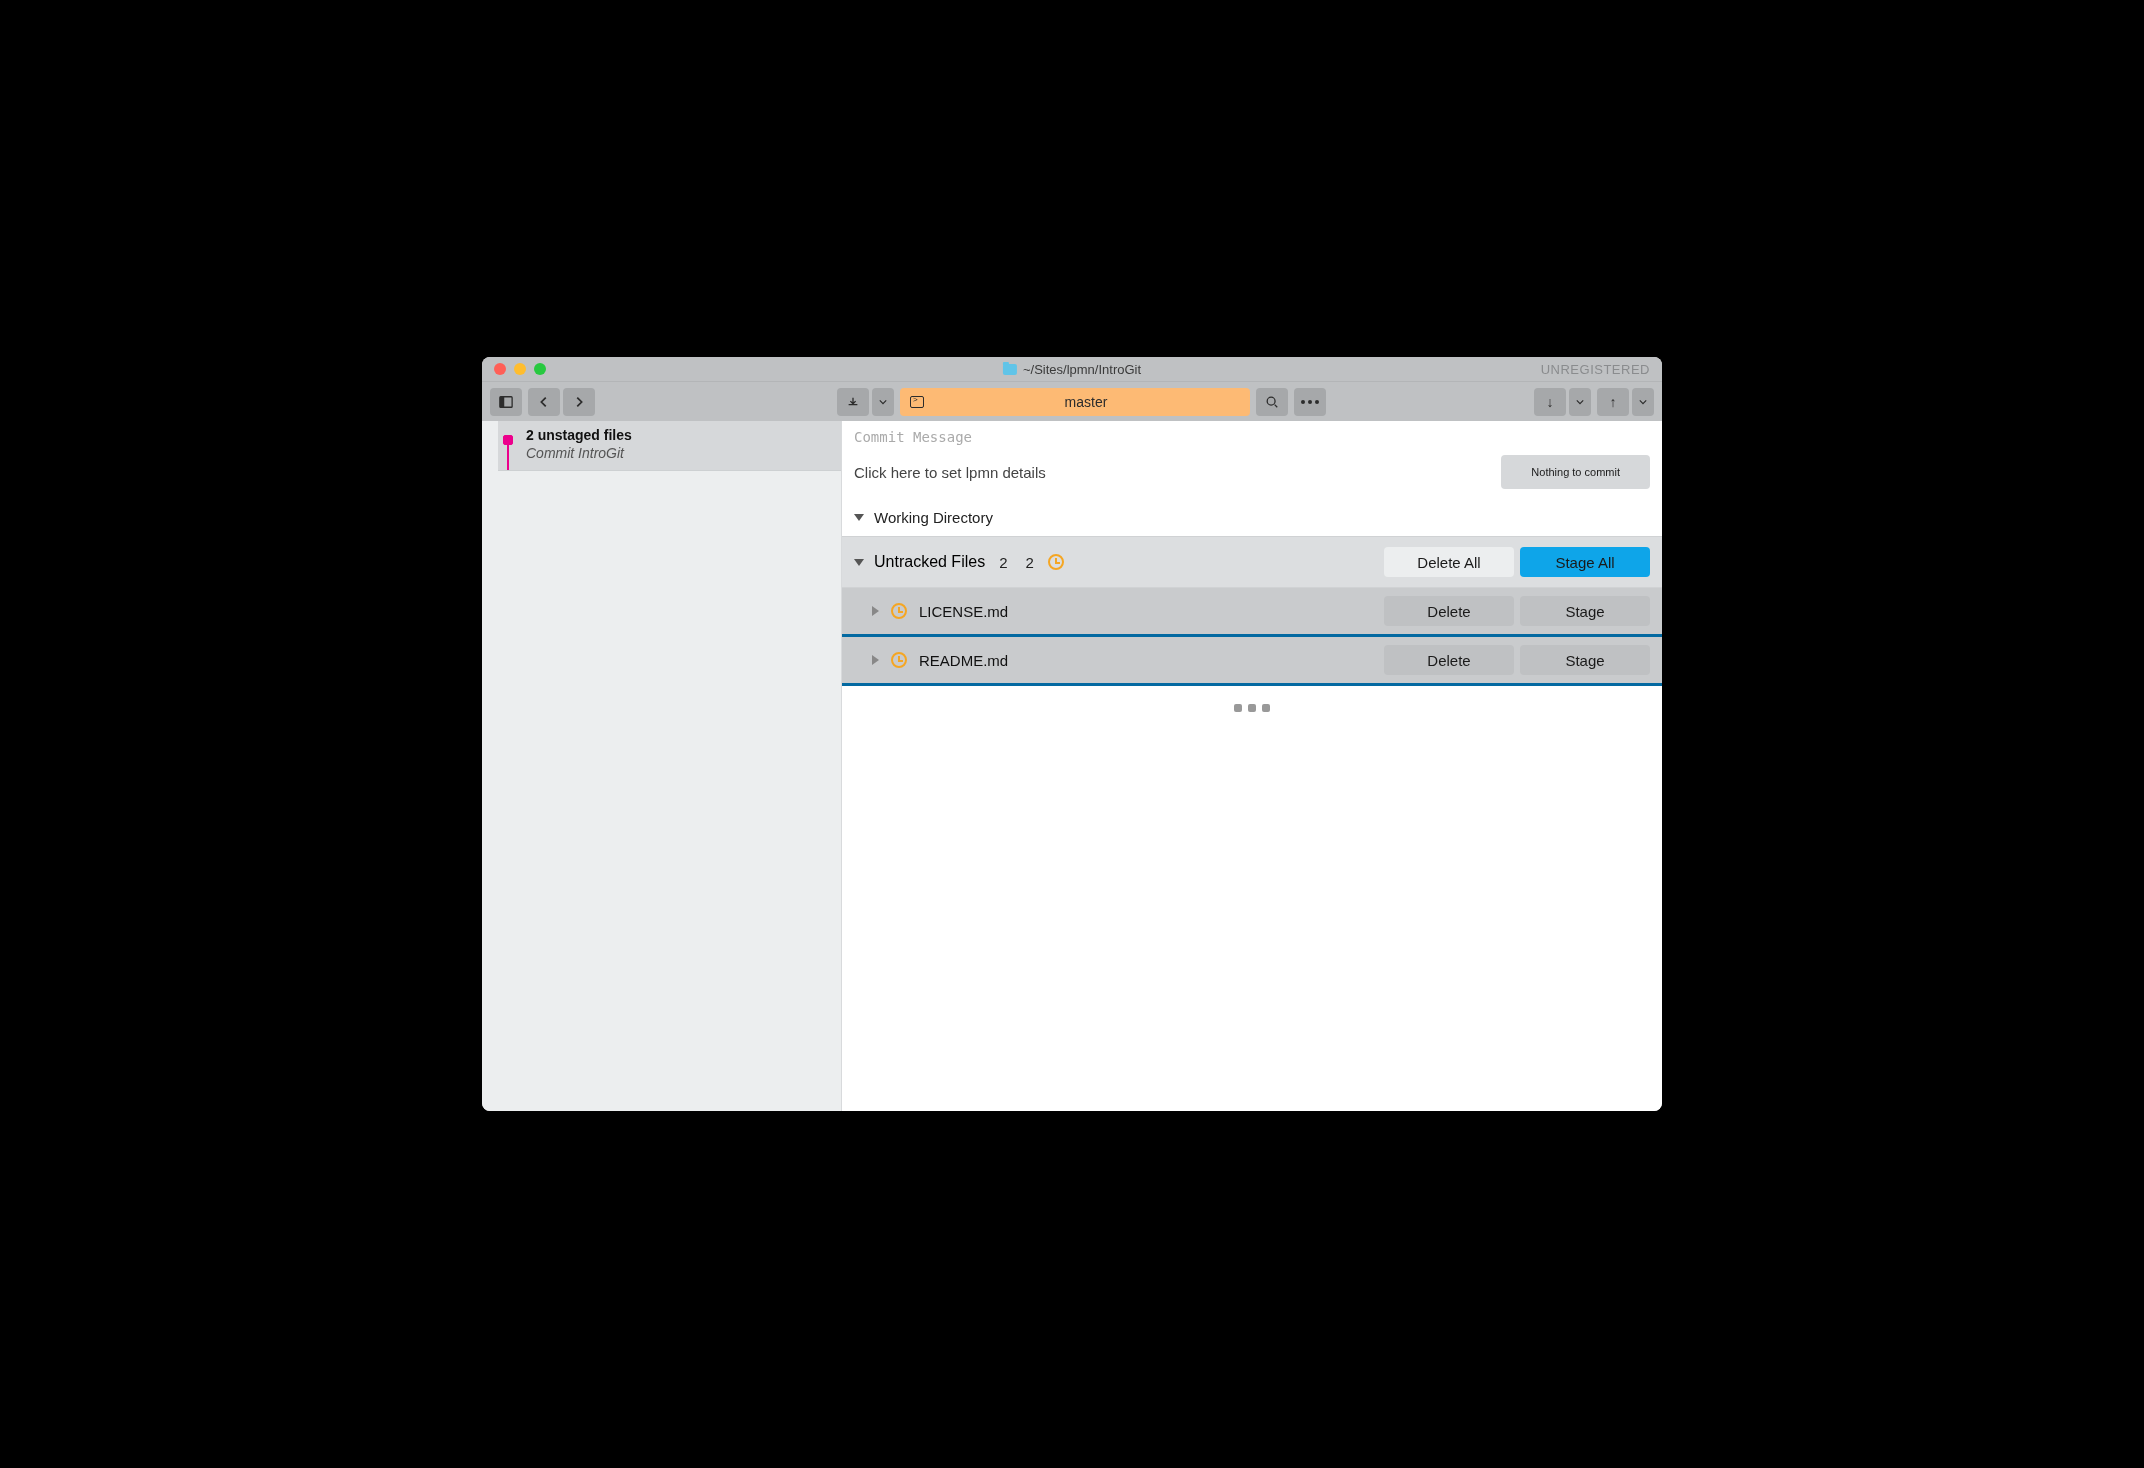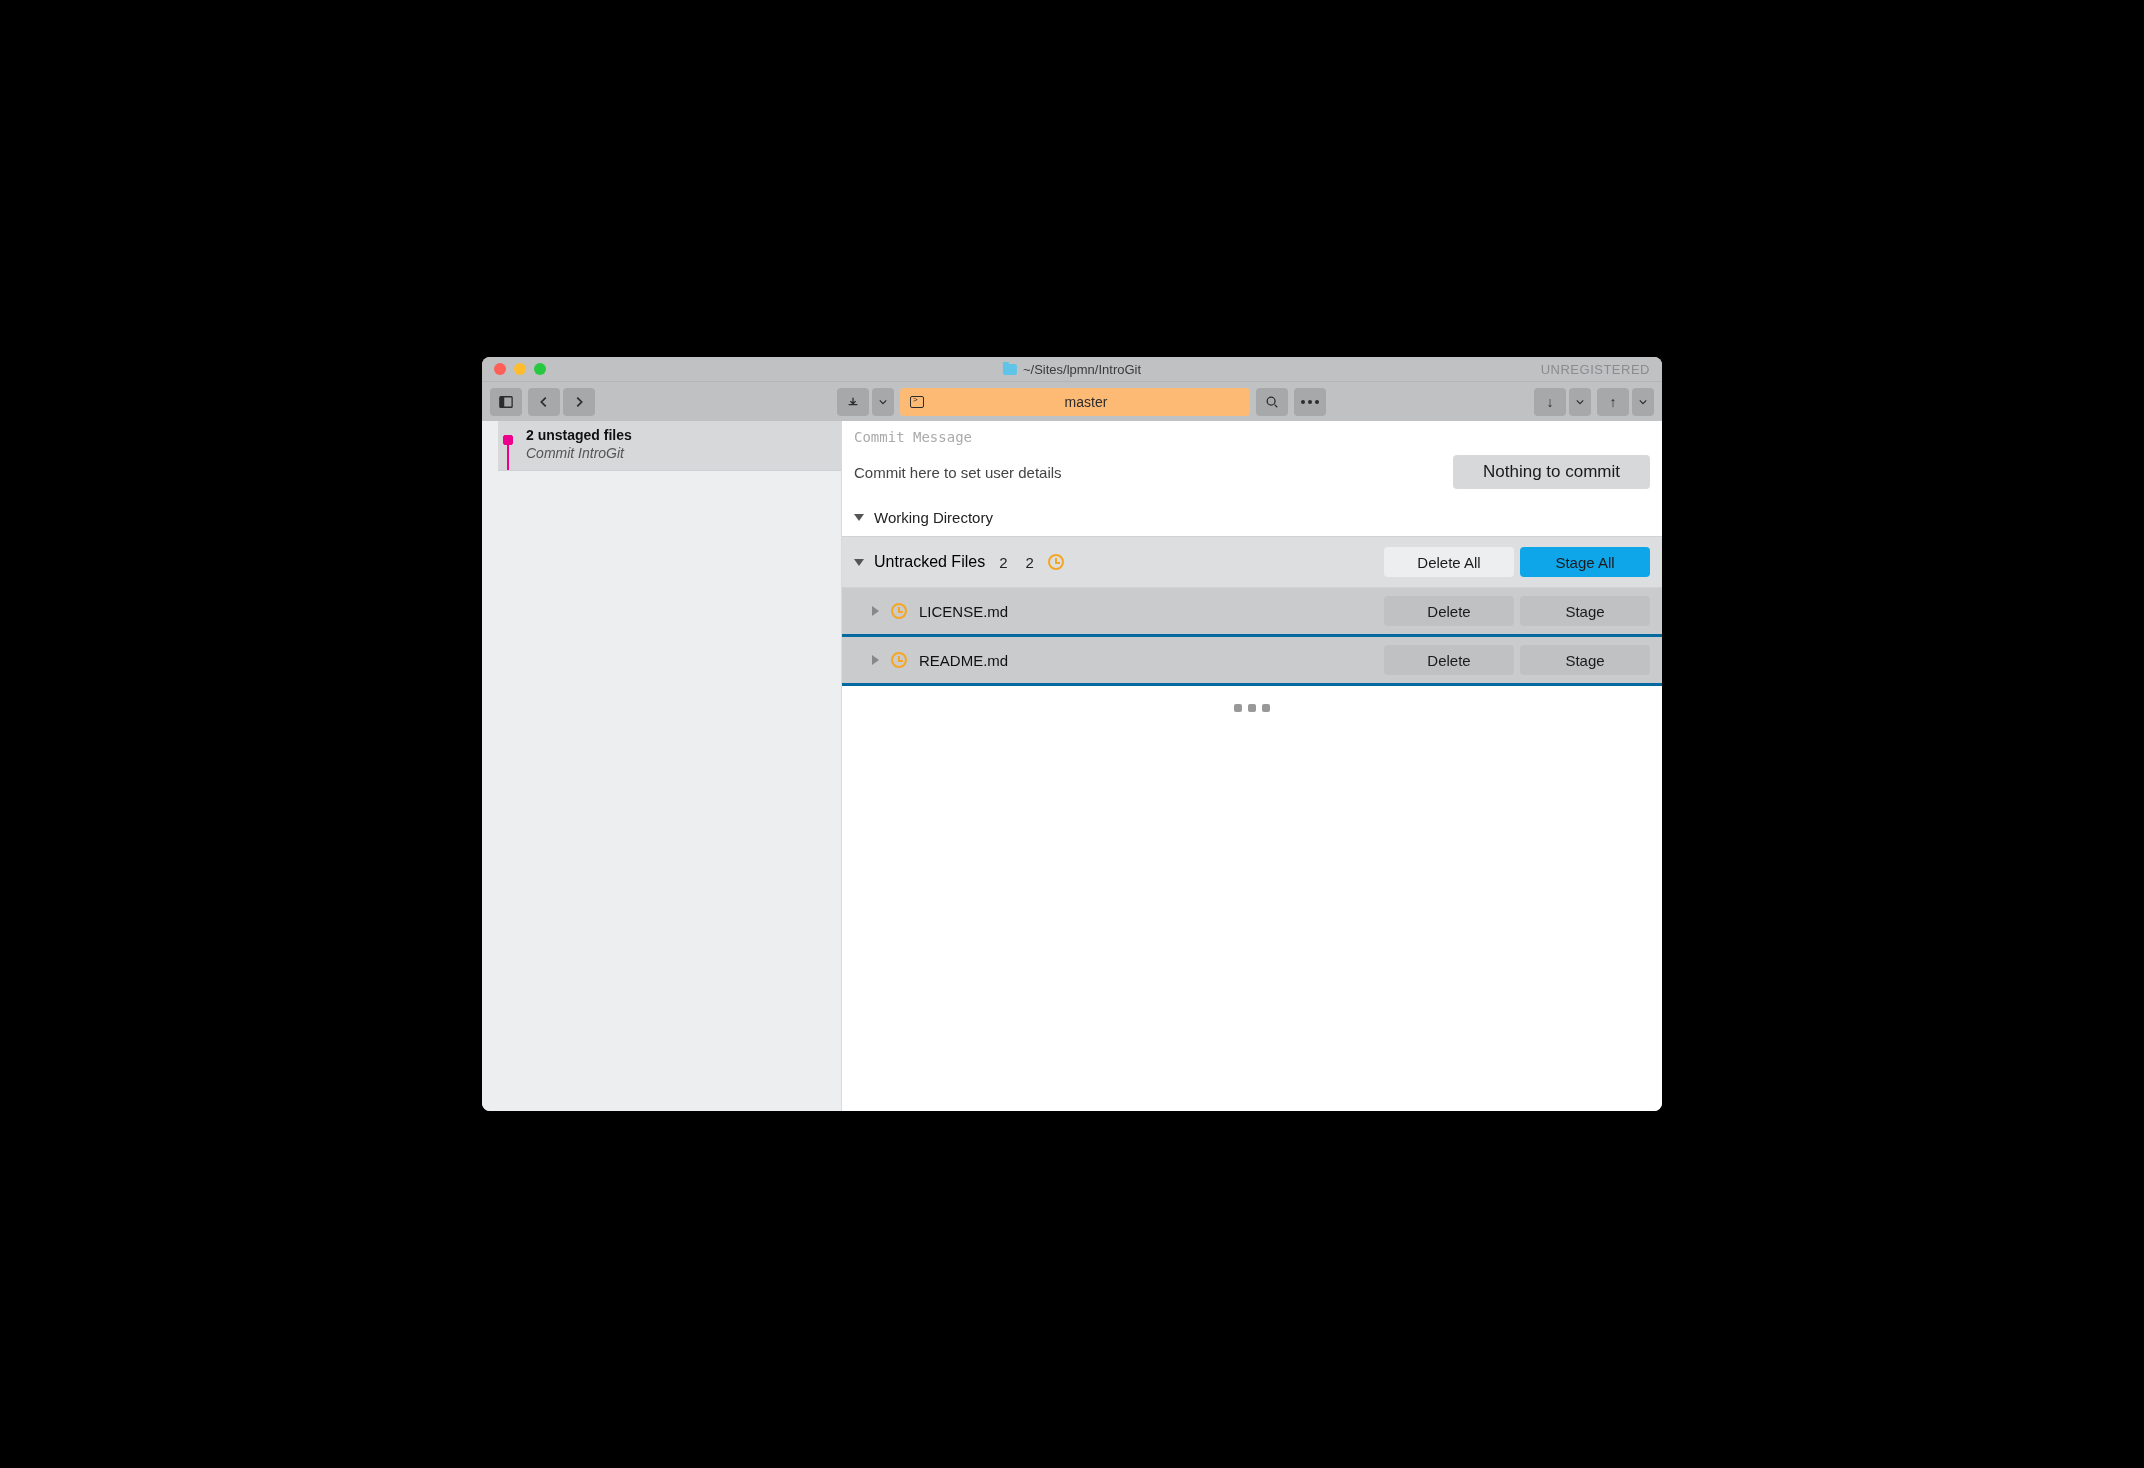--- a/index.html
+++ b/index.html
@@ -177,7 +177,7 @@
     <div class="main">
       <div class="commit-msg">Commit Message</div>
       <div class="user-row">
-        <div class="user-link">Commit here to set user details</div>
+        <div class="user-link">Click here to set lpmn details</div>
         <button class="commit-btn">Nothing to commit</button>
       </div>
 

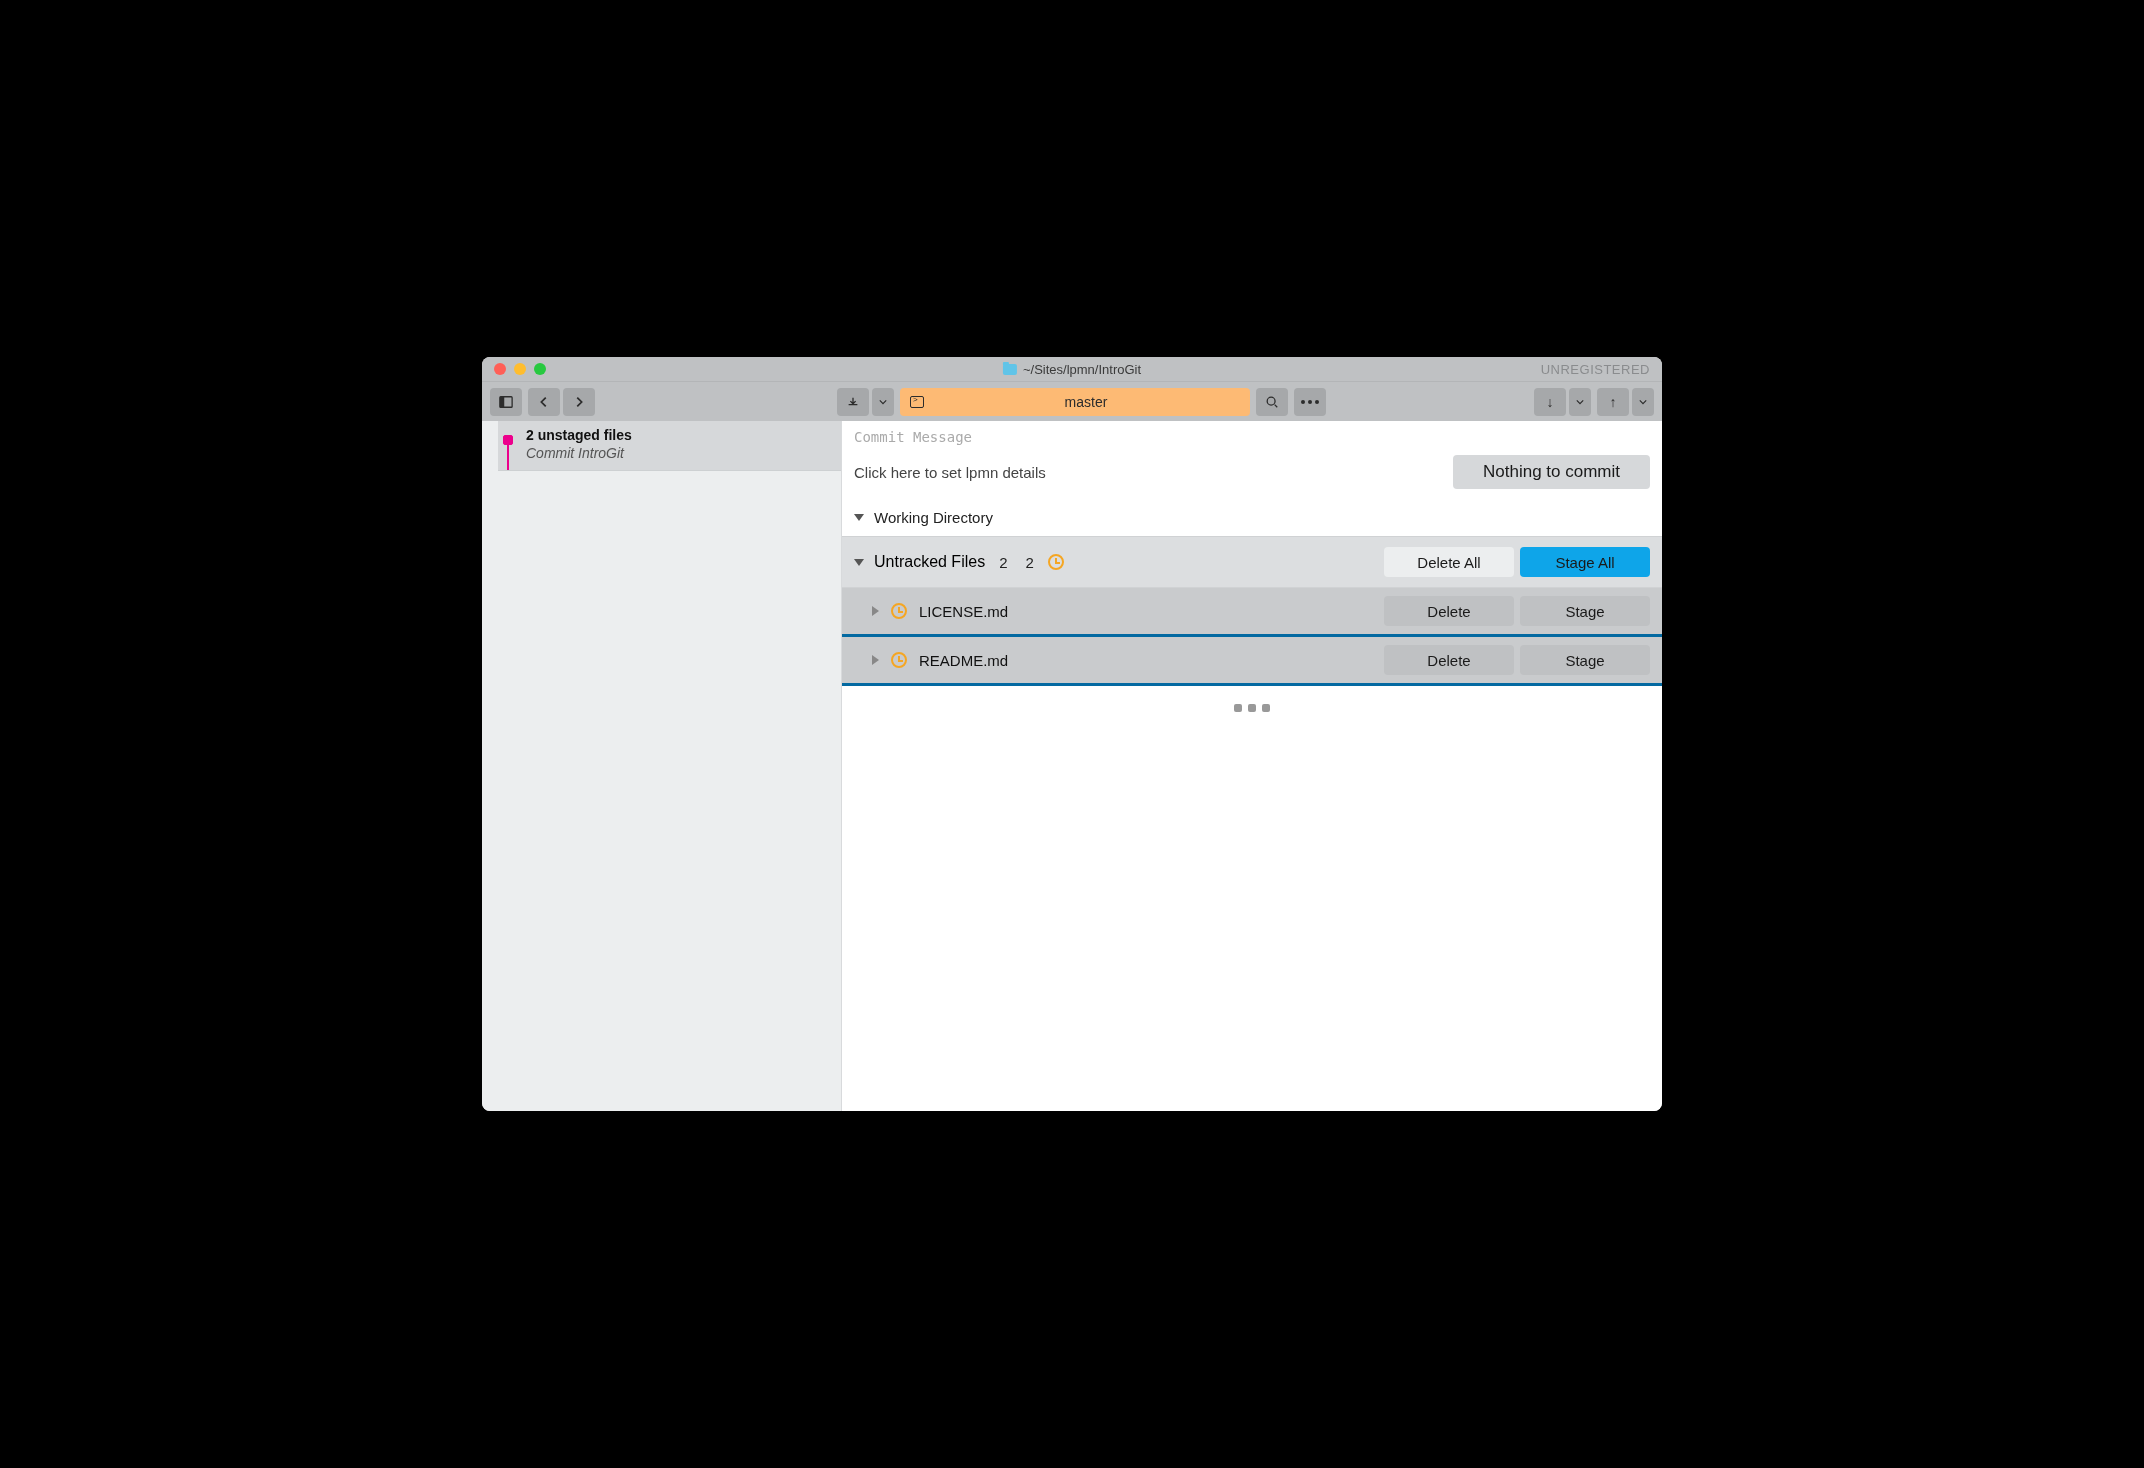--- a/index.html
+++ b/index.html
@@ -42,7 +42,7 @@
 .commit-msg { padding: 8px 12px 0; font-family: Menlo, monospace; font-size: 14px; color: #aaa; }
 .user-row { display:flex; align-items:center; padding: 10px 12px; gap: 12px; }
 .user-link { font-size: 15px; color: #444; }
-.commit-btn { margin-left:auto; background:#d6d8da; border:none; border-radius:4px; height:34px; padding:0 30px; font-size:17px; color:#1a1a1a; cursor:pointer; }
+.commit-btn { margin-left:auto; background:#d6d8da; border:none; border-radius:4px; height:34px; padding:0 30px; font-size:11px; color:#1a1a1a; cursor:pointer; }
 .section-hdr { display:flex; align-items:center; padding: 10px 12px; gap: 10px; font-size: 15px; color: #222; }
 .tri { width:0; height:0; border-left:5px solid transparent; border-right:5px solid transparent; border-top:7px solid #555; }
 .tri-right { width:0; height:0; border-top:5px solid transparent; border-bottom:5px solid transparent; border-left:7px solid #888; }

